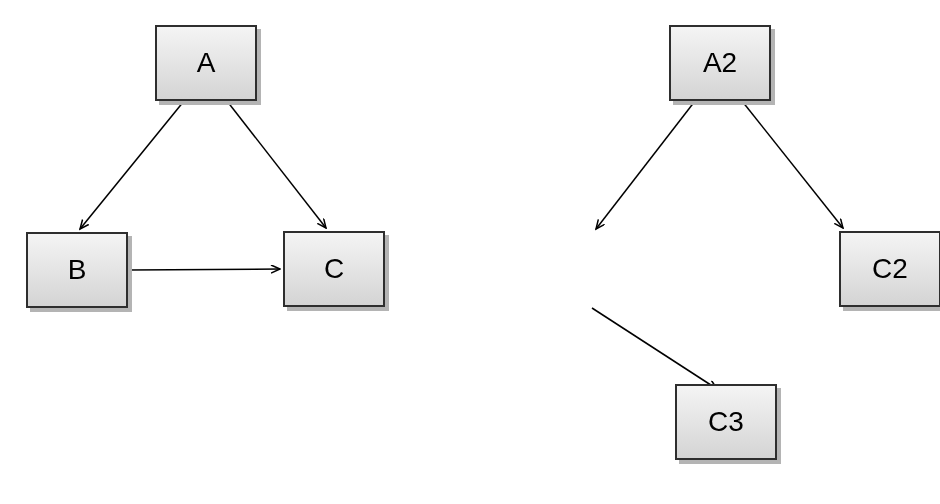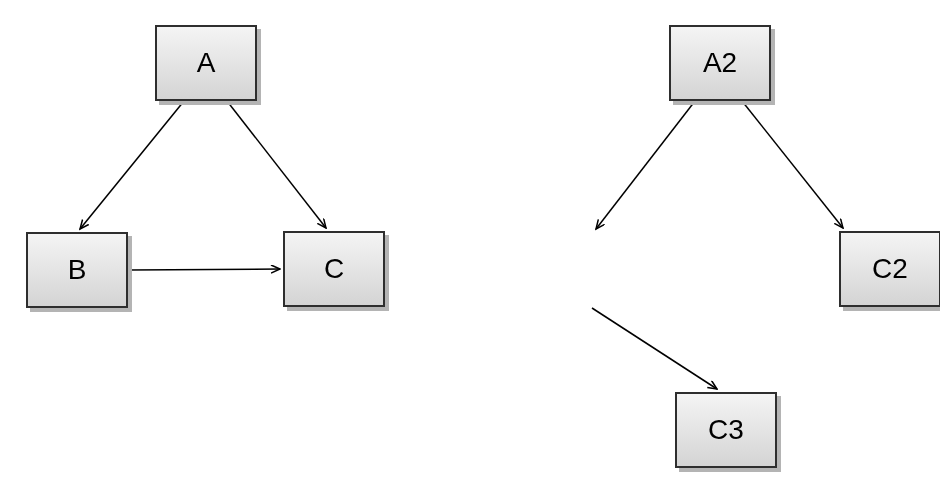--- a/index.html
+++ b/index.html
@@ -44,7 +44,7 @@
   .node-A2 { left: 669px; top: 25px;  }
   .node-B2 { left: 542px; top: 232px; }
   .node-C2 { left: 799px; top: 231px; margin-left: 40px; }
-  .node-C3 { left: 675px; top: 392px; }
+  .node-C3 { left: 675px; top: 384px; }
 </style>
 </head>
 <body>

